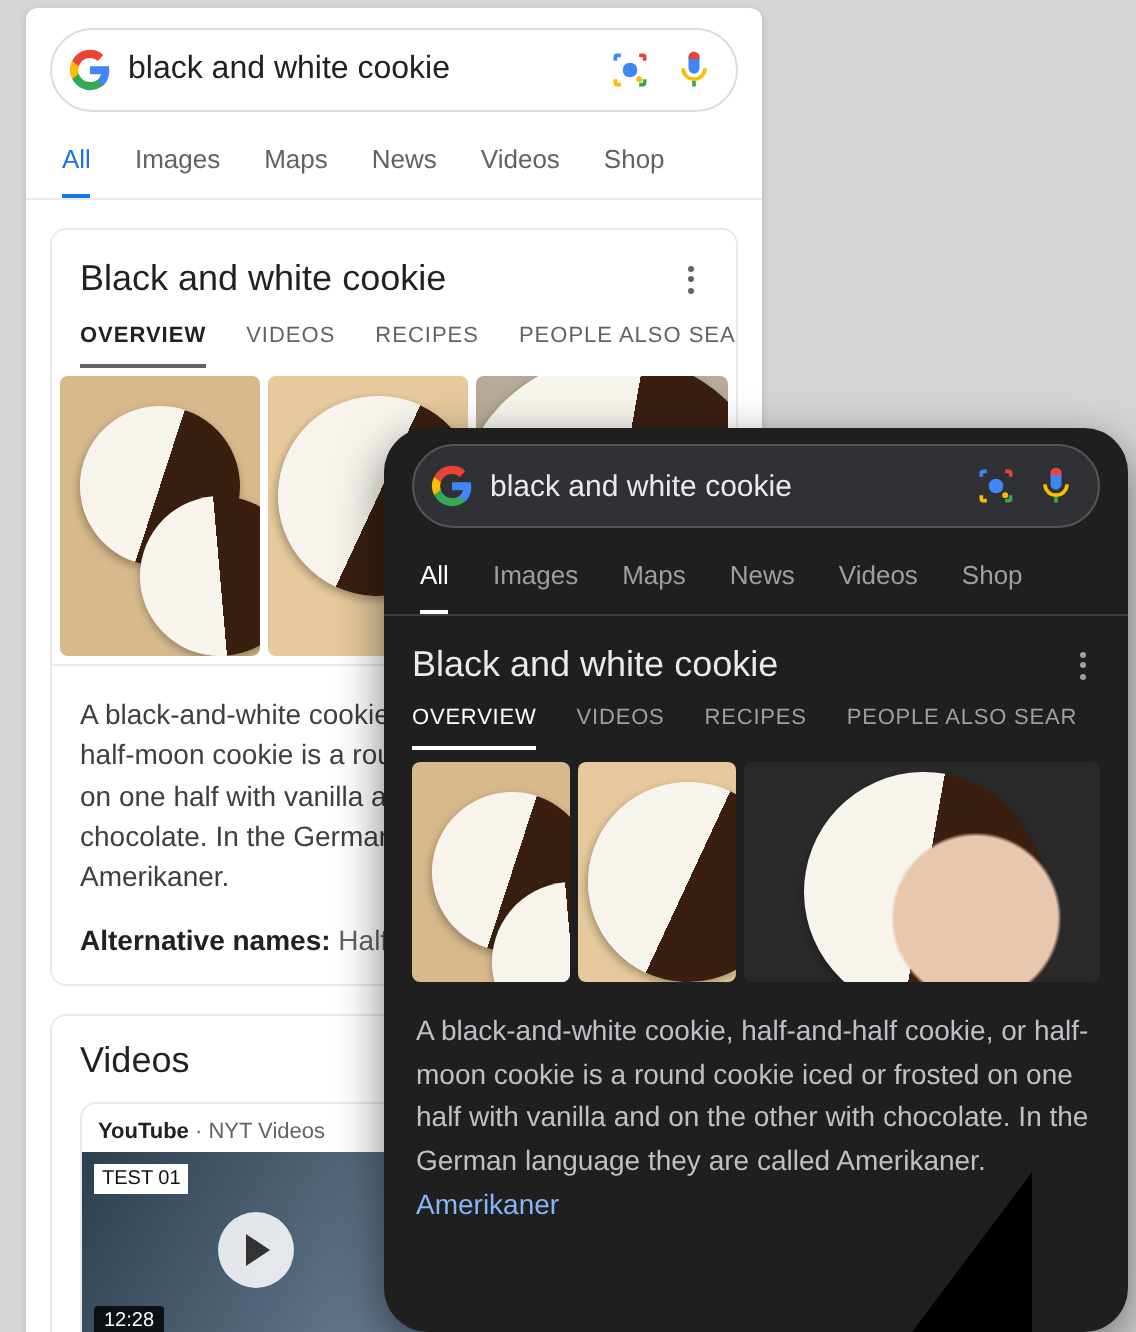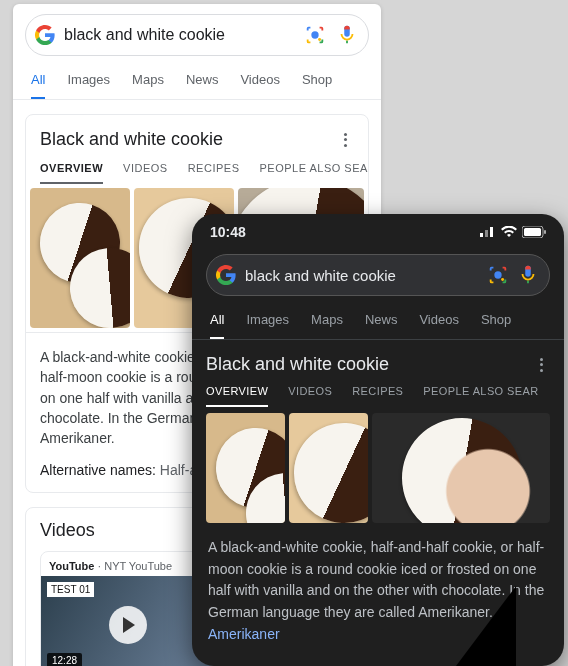--- a/index.html
+++ b/index.html
@@ -196,28 +196,6 @@
   </div>
 
   <div class="phone">
-    <div class="statusbar">
-      <span>10:48</span>
-      <div class="status-right">
-        <span><svg width="16" height="11" viewBox="0 0 16 11">
-              <rect x="0" y="7" width="3" height="4" fill="#fff"></rect>
-              <rect x="5" y="4" width="3" height="7" fill="#888"></rect>
-              <rect x="10" y="1" width="3" height="10" fill="#fff"></rect>
-            </svg></span>
-        <span class="wifi">
-            <svg width="16" height="12" viewBox="0 0 16 12">
-              <path fill="#fff" d="M8 11 6 9a3 3 0 0 1 4 0zM3 6a7 7 0 0 1 10 0l-1.5 1.5a5 5 0 0 0-7 0zM0 3a11 11 0 0 1 16 0l-1.5 1.5a9 9 0 0 0-13 0z"></path>
-            </svg>
-          </span>
-        <span class="batt">
-            <svg width="24" height="12" viewBox="0 0 24 12">
-              <rect x="0" y="0" width="21" height="12" rx="3" fill="none" stroke="#aaa"></rect>
-              <rect x="2" y="2" width="17" height="8" rx="1.5" fill="#fff"></rect>
-              <rect x="22" y="4" width="2" height="4" rx="1" fill="#aaa"></rect>
-            </svg>
-          </span>
-      </div>
-    </div>
     <div class="dk-search">
       <svg class="g-logo" viewBox="0 0 48 48">
         <path fill="#4285F4" d="M45 24.5c0-1.6-.1-3.1-.4-4.5H24v8.5h11.8c-.5 2.8-2 5.2-4.3 6.8v5.6h7c4.1-3.8 6.5-9.4 6.5-16.4z"></path>

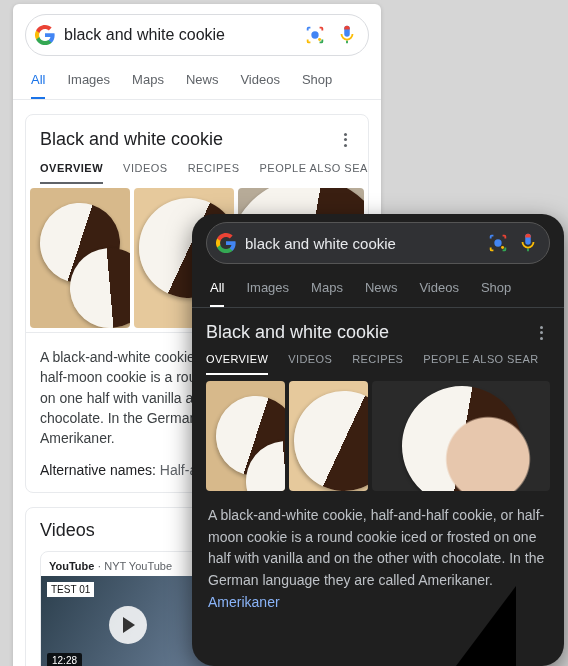--- a/index.html
+++ b/index.html
@@ -54,7 +54,7 @@
 
   .desc { padding:14px; font-size:14px; line-height:1.45; color:#3c4043; border-top:1px solid #e8eaed;}
   .altnames { padding:0 14px 14px; font-size:14px; color:#202124;}
-  .altnames .lbl{ font-weight:400; color:#202124;} .altnames .val{ color:#5f6368;}
+  .altnames .lbl{ font-weight:700; color:#202124;} .altnames .val{ color:#5f6368;}
 
   .videos-card { margin:14px 12px 0; border:1px solid #e8eaed; border-radius:8px; background:#fff; overflow:hidden;}
   .videos-title { font-size:18px; color:#202124; padding:12px 14px 10px;}

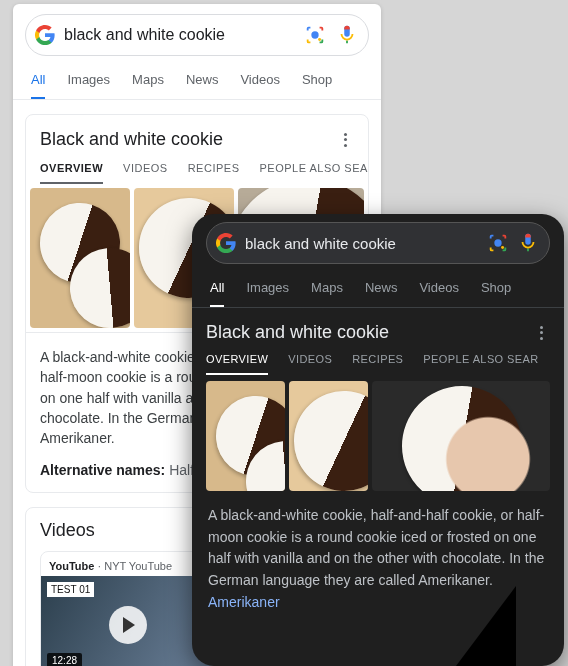--- a/index.html
+++ b/index.html
@@ -184,7 +184,7 @@
       <div class="videos-title">Videos</div>
       <div class="videotile">
         <div class="meta">
-          <span class="src">YouTube</span><span> · </span><span>NYT YouTube</span>
+          <span class="src">YouTube</span><span> · </span><span>NYT Videos</span>
         </div>
         <div class="thumbarea">
           <div class="badge-test">TEST 01</div>

